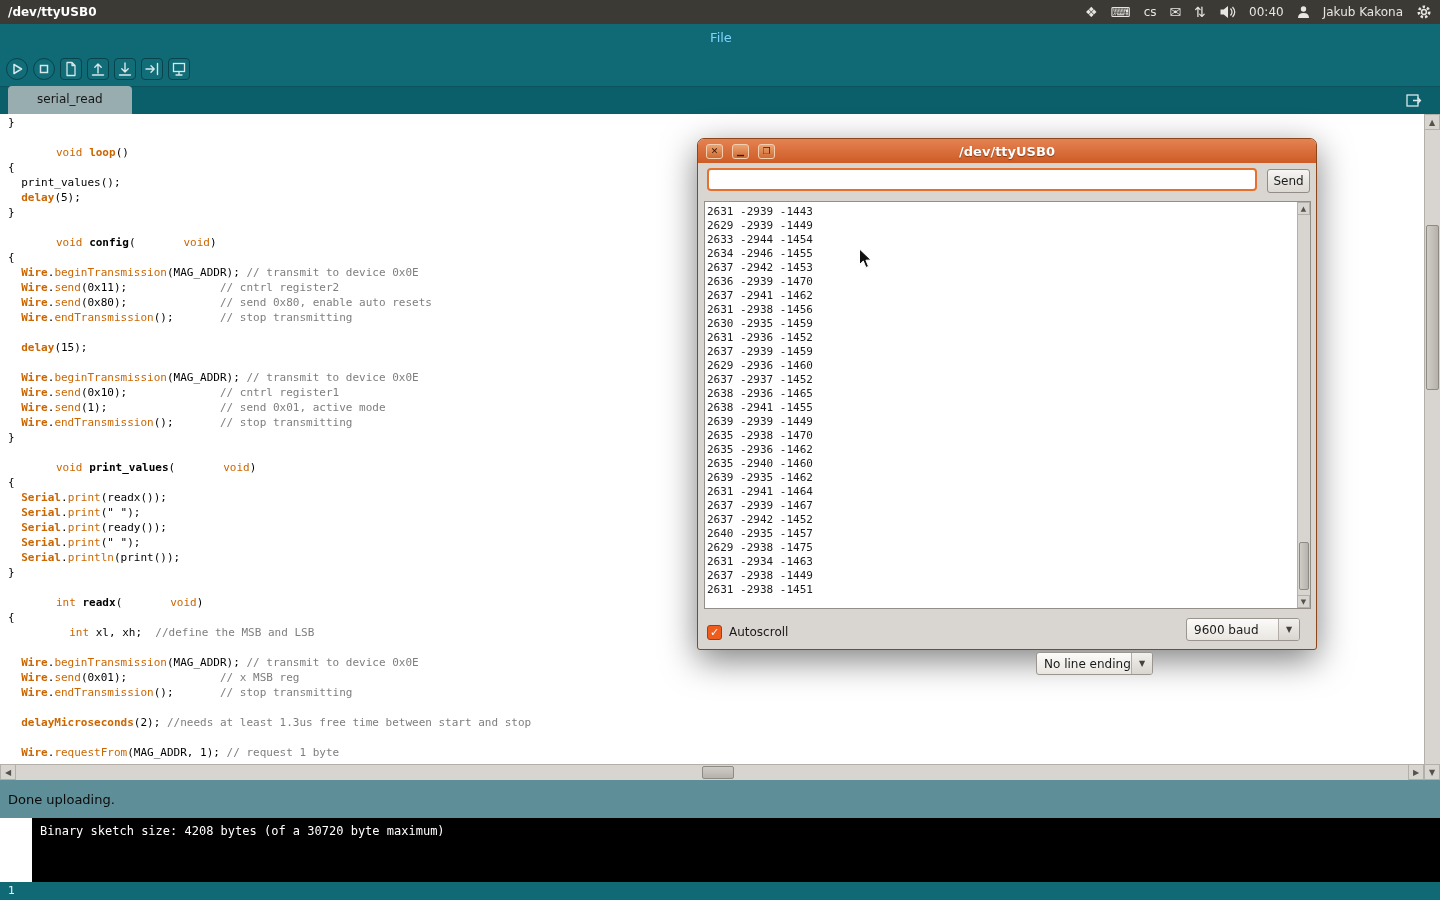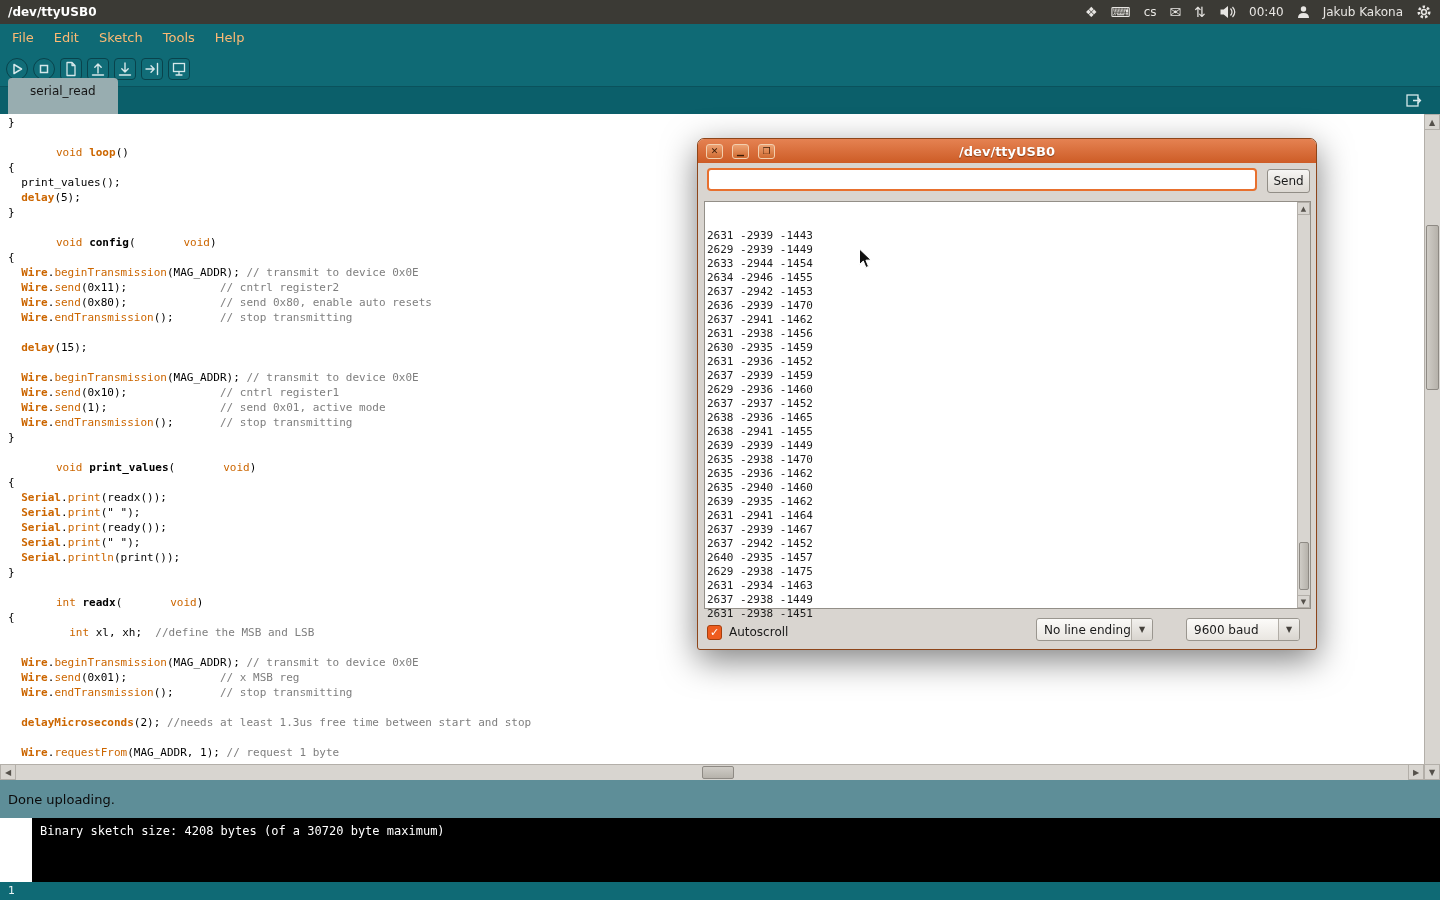--- a/index.html
+++ b/index.html
@@ -14,7 +14,7 @@
   .tray svg{display:block;}
   
   .menu-bar{position:absolute;left:0;top:24px;width:1440px;height:28px;background:#0f6a75;
-            display:flex;align-items:center;color:#fdba74;font-size:13px;}
+            display:flex;align-items:center;color:#7dd3fc;font-size:13px;flex-direction:column;}
   .menu-item{padding:0 10px;line-height:28px;}
   .menu-item:first-child{margin-left:2px;}
   .toolbar{position:absolute;left:0;top:52px;width:1440px;height:34px;background:#0f6a75;

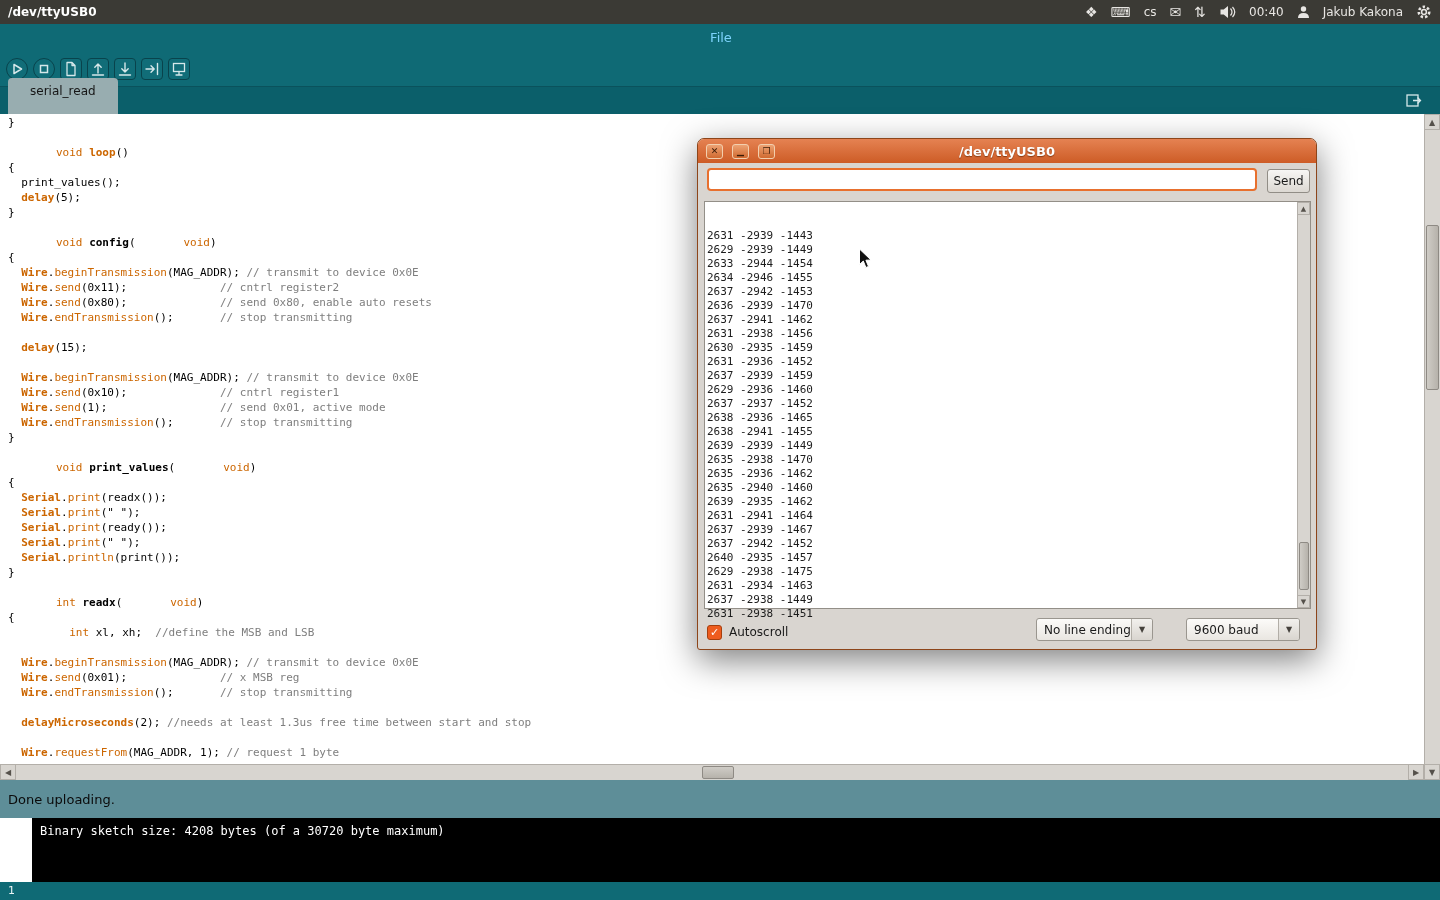--- a/index.html
+++ b/index.html
@@ -24,7 +24,7 @@
   .tbtn.round{border-radius:50%;}
   .tbtn svg{display:block;}
   .tab-strip{position:absolute;left:0;top:86px;width:1440px;height:28px;background:#0b5f6a;border-top:1px solid #0a525c;box-sizing:border-box;}
-  .tab{position:absolute;left:8px;bottom:0;height:36px;line-height:26px;padding:0 22px;background:#98adb0;
+  .tab{position:absolute;left:8px;bottom:0;height:28px;line-height:26px;padding:0 29px;background:#98adb0;
        color:#161616;font-size:12px;border-radius:4px 4px 0 0;}
   .tab-menu{position:absolute;right:16px;top:5px;width:20px;height:18px;display:flex;align-items:center;justify-content:center;}
   

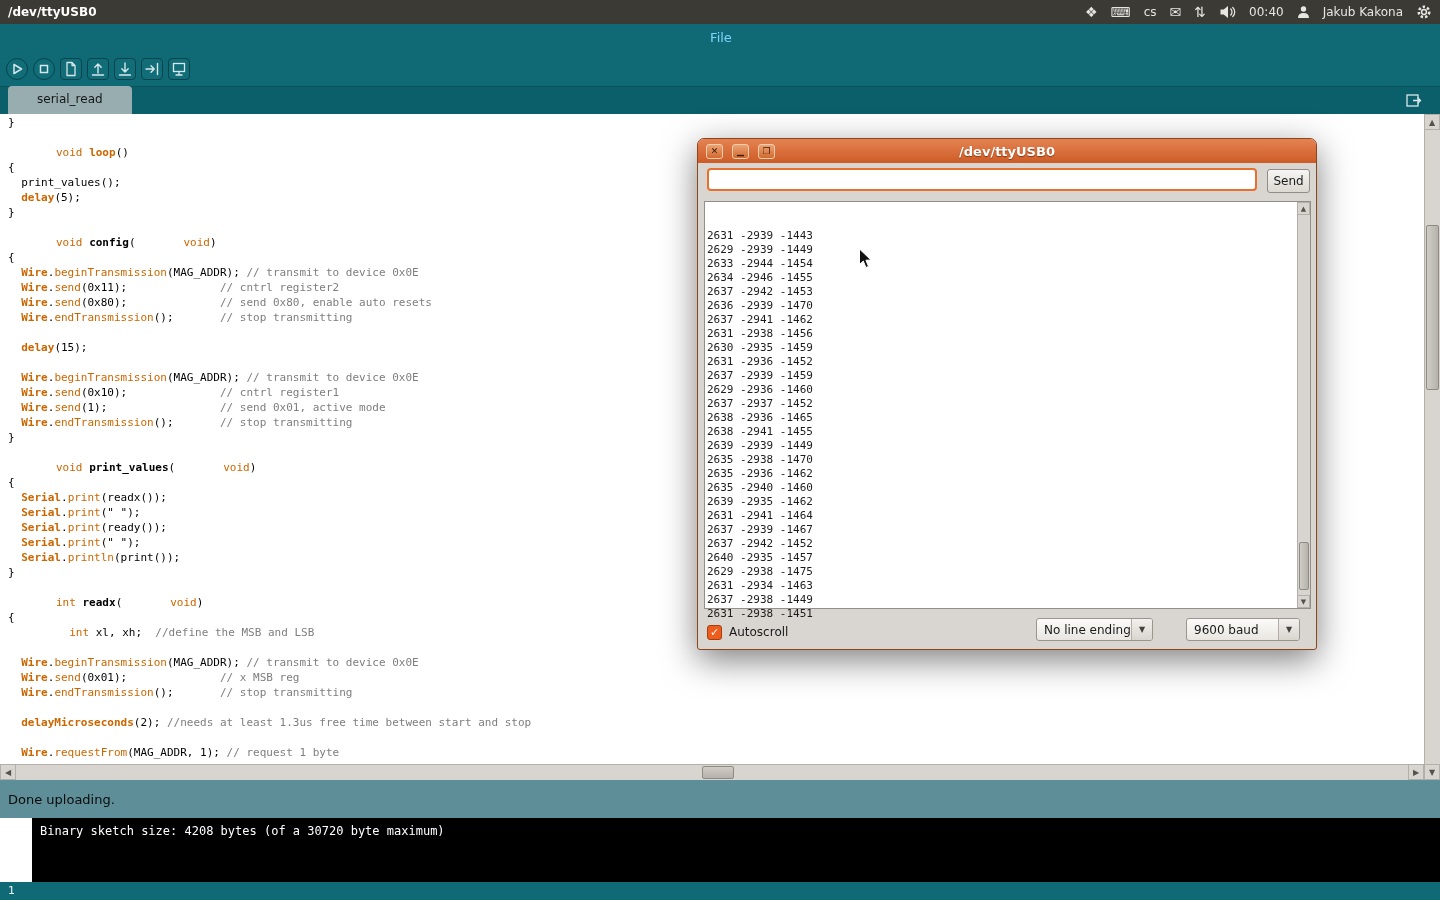--- a/index.html
+++ b/index.html
@@ -64,7 +64,7 @@
            display:flex;align-items:center;justify-content:center;box-sizing:border-box;}
   .sm-output{position:absolute;left:6px;top:62px;width:607px;height:408px;background:#fff;border:1px solid #938f88;box-sizing:border-box;}
   .sm-lines{position:absolute;left:0;top:0;width:592px;height:100%;overflow:hidden;padding:3px 13px 0 2px;box-sizing:border-box;
-            font-family:"DejaVu Sans Mono","Liberation Mono",monospace;font-size:11px;line-height:14px;color:#1c1c1c;margin-top:24px;}
+            font-family:"DejaVu Sans Mono","Liberation Mono",monospace;font-size:11px;line-height:14px;color:#1c1c1c;}
   .sl{white-space:pre;height:14px;}
   .sm-scroll{position:absolute;right:0;top:0;width:13px;height:100%;background:#d8d5d0;border-left:1px solid #b3afa9;box-sizing:border-box;}
   .sm-scroll .sb-arrow{width:13px;height:13px;font-size:7px;}

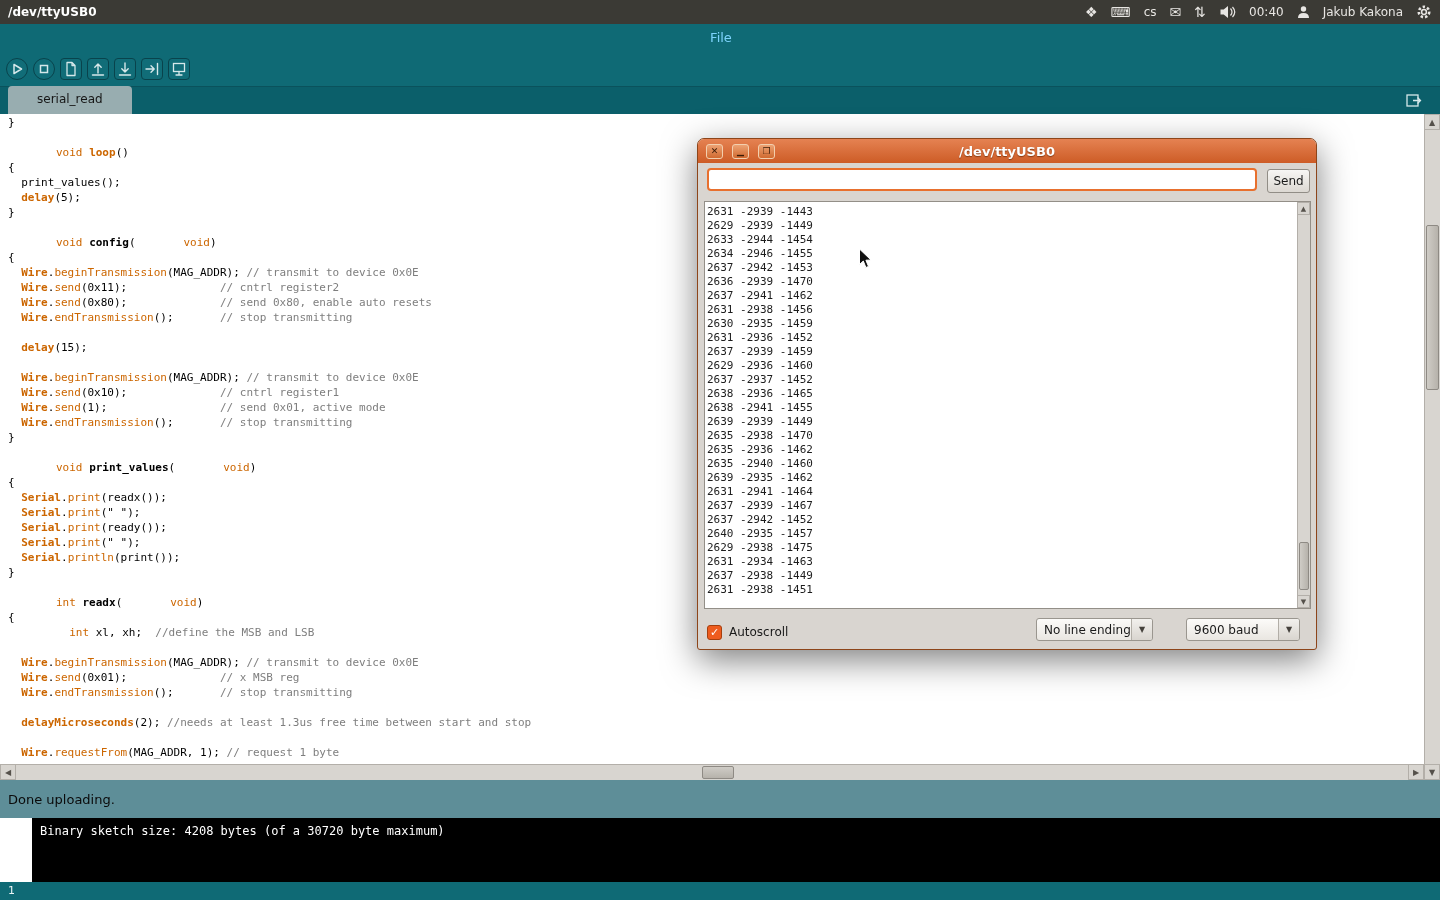--- a/index.html
+++ b/index.html
@@ -77,7 +77,7 @@
   .combo-text{flex:1;padding-left:7px;font-size:12px;color:#1a1a1a;white-space:nowrap;overflow:hidden;}
   .combo-arrow{width:20px;height:100%;border-left:1px solid #b2aea7;display:flex;align-items:center;justify-content:center;
                font-size:8px;color:#45413c;background:linear-gradient(#f2f0ed,#d9d5cf);border-radius:0 2px 2px 0;}
-  .combo-ending{left:338px;width:117px;}
+  .combo-ending{left:338px;width:117px;margin-top:34px;}
   .combo-baud{left:488px;width:114px;}
   
   .cursor{position:absolute;left:858px;top:248px;z-index:50;}

